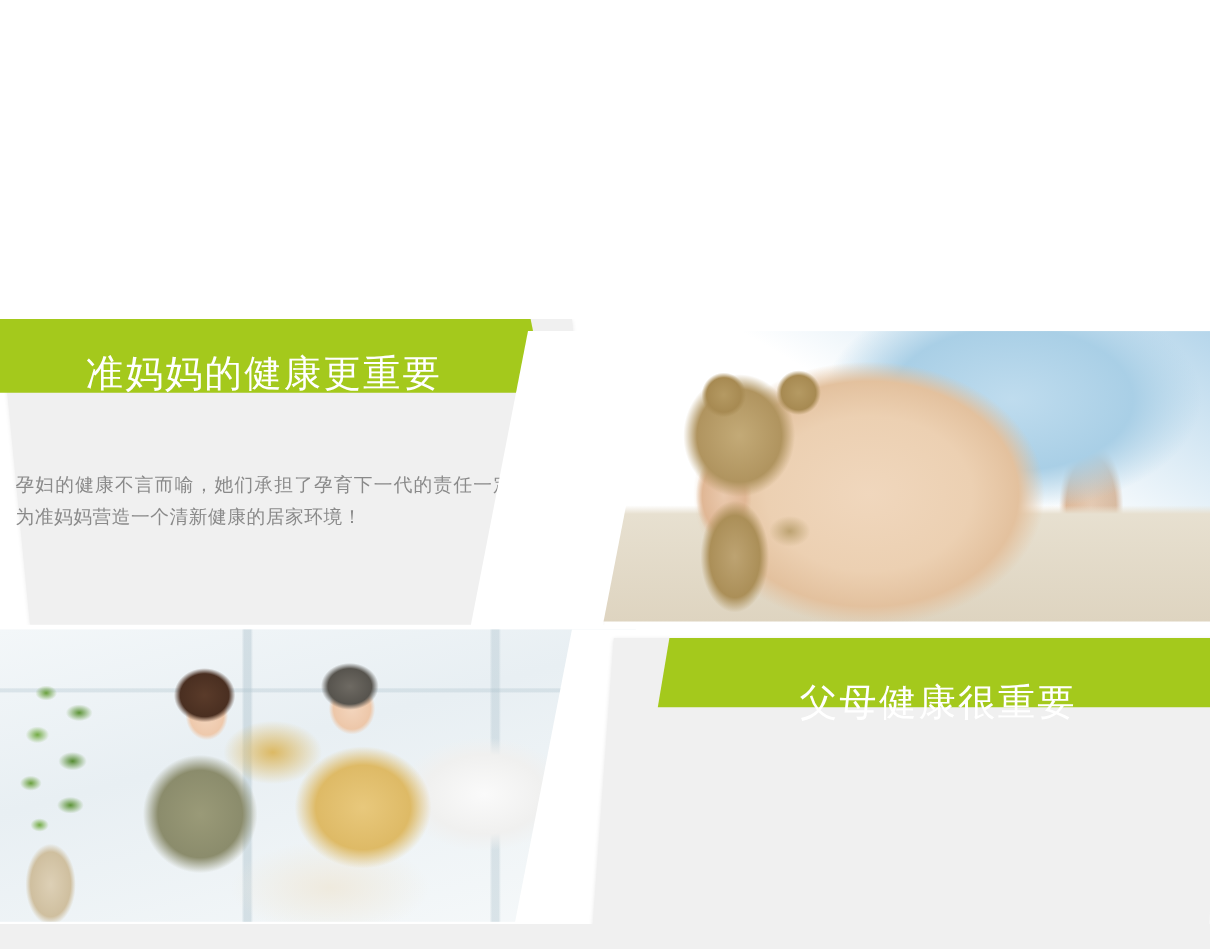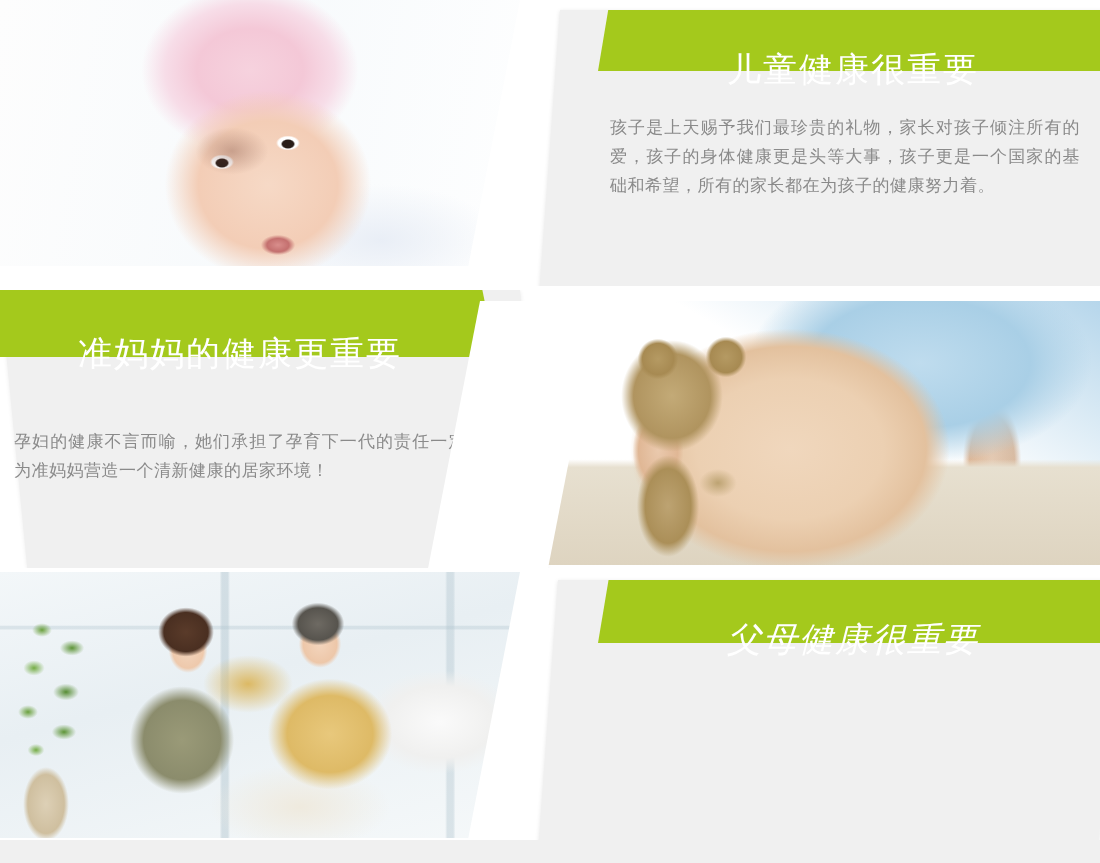--- a/index.html
+++ b/index.html
@@ -183,15 +183,6 @@
 
 <div class="page">
 
-  <section class="panel" id="panel1">
-    <div id="p1-photo">
-      <div id="p1-photo-cut"></div>
-    </div>
-    <div class="slab-shadow" id="p1-slab"></div>
-    <div class="band" id="p1-band"></div>
-    <h2 class="title" id="p1-title">儿童健康很重要</h2>
-    <p class="body-text" id="p1-text">孩子是上天赐予我们最珍贵的礼物，家长对孩子倾注所有的爱，孩子的身体健康更是头等大事，孩子更是一个国家的基础和希望，所有的家长都在为孩子的健康努力着。</p>
-  </section>
 
   <div class="gap" id="gap1"></div>
 

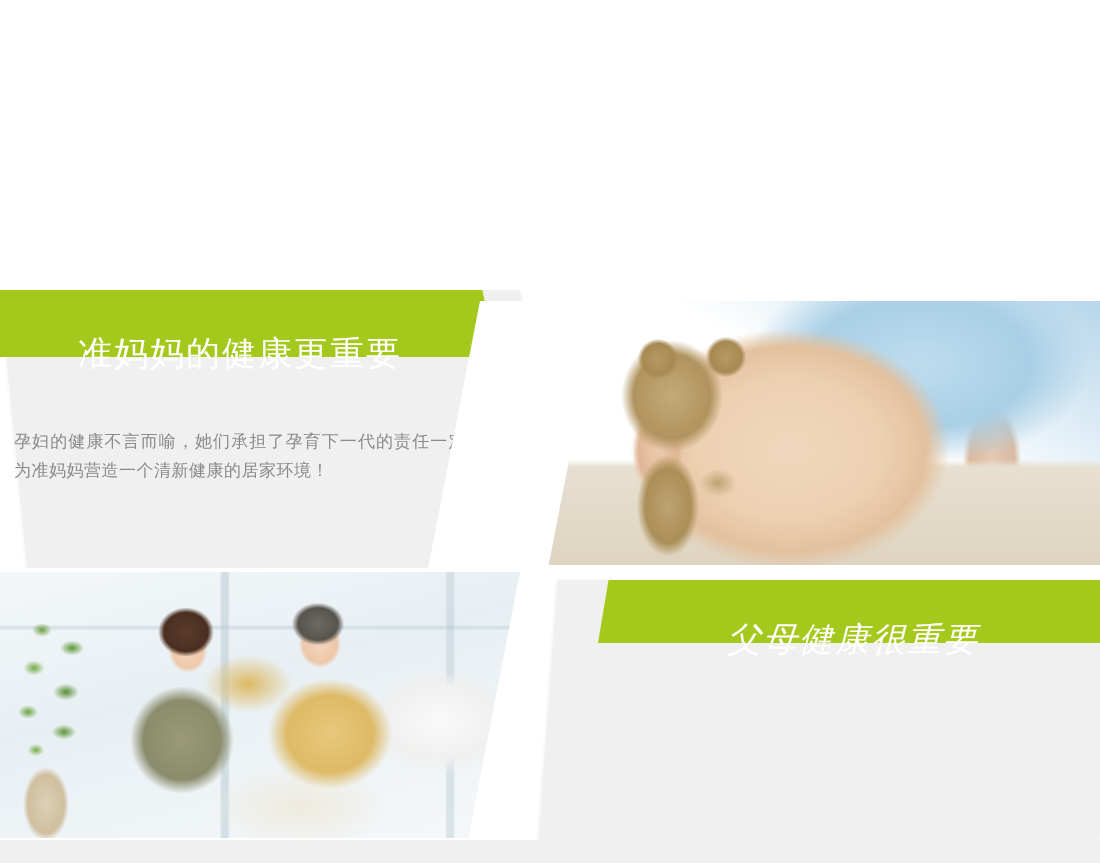--- a/index.html
+++ b/index.html
@@ -89,7 +89,7 @@
     transform:skewX(11.5deg);transform-origin:bottom left;
     background:#a4c91c;
   }
-  #p2-title{left:78px;top:18px;}
+  #p2-title{left:78px;top:5px;}
   #p2-text{left:14px;top:120px;width:470px;}
   #p2-photo{
     position:absolute;left:540px;top:11px;width:560px;height:264px;

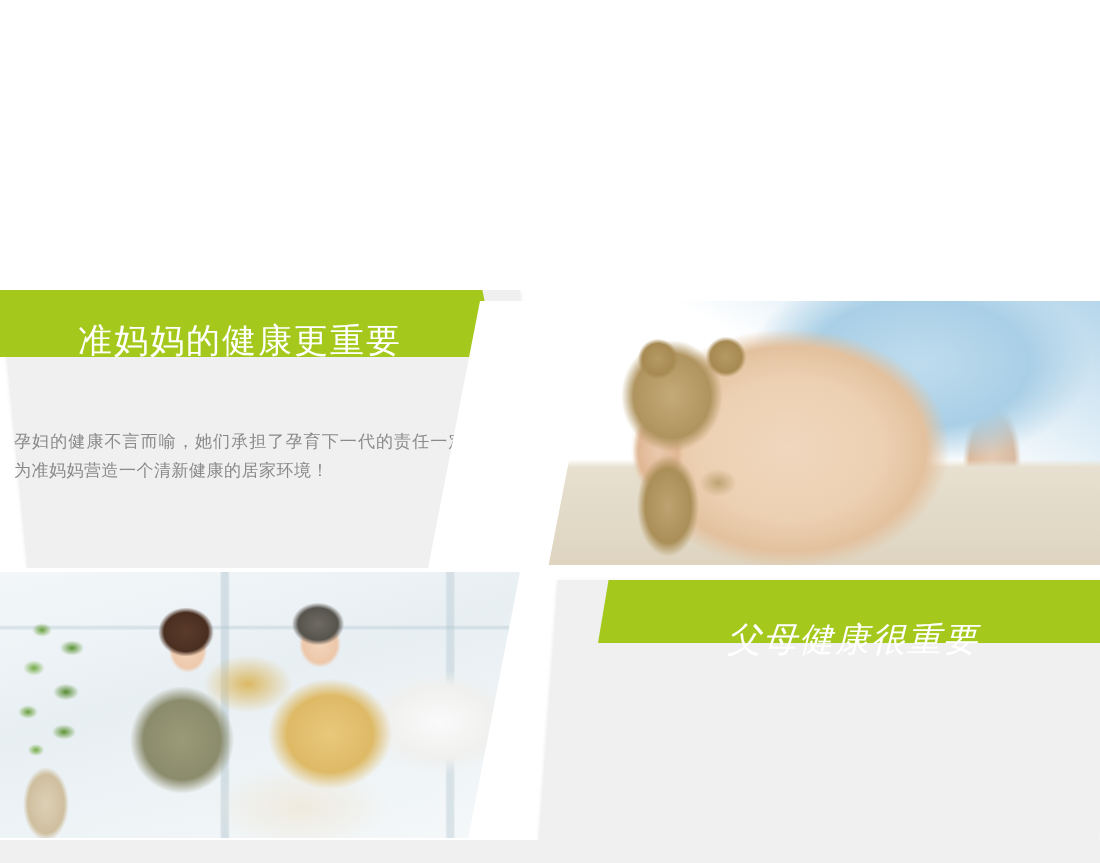--- a/index.html
+++ b/index.html
@@ -120,7 +120,7 @@
   }
 
   
-  #panel3{top:572px;height:291px;font-style:italic;}
+  #panel3{top:572px;height:291px;}
   #p3-photo{
     position:absolute;left:0;top:0;width:578px;height:266px;
     background:

